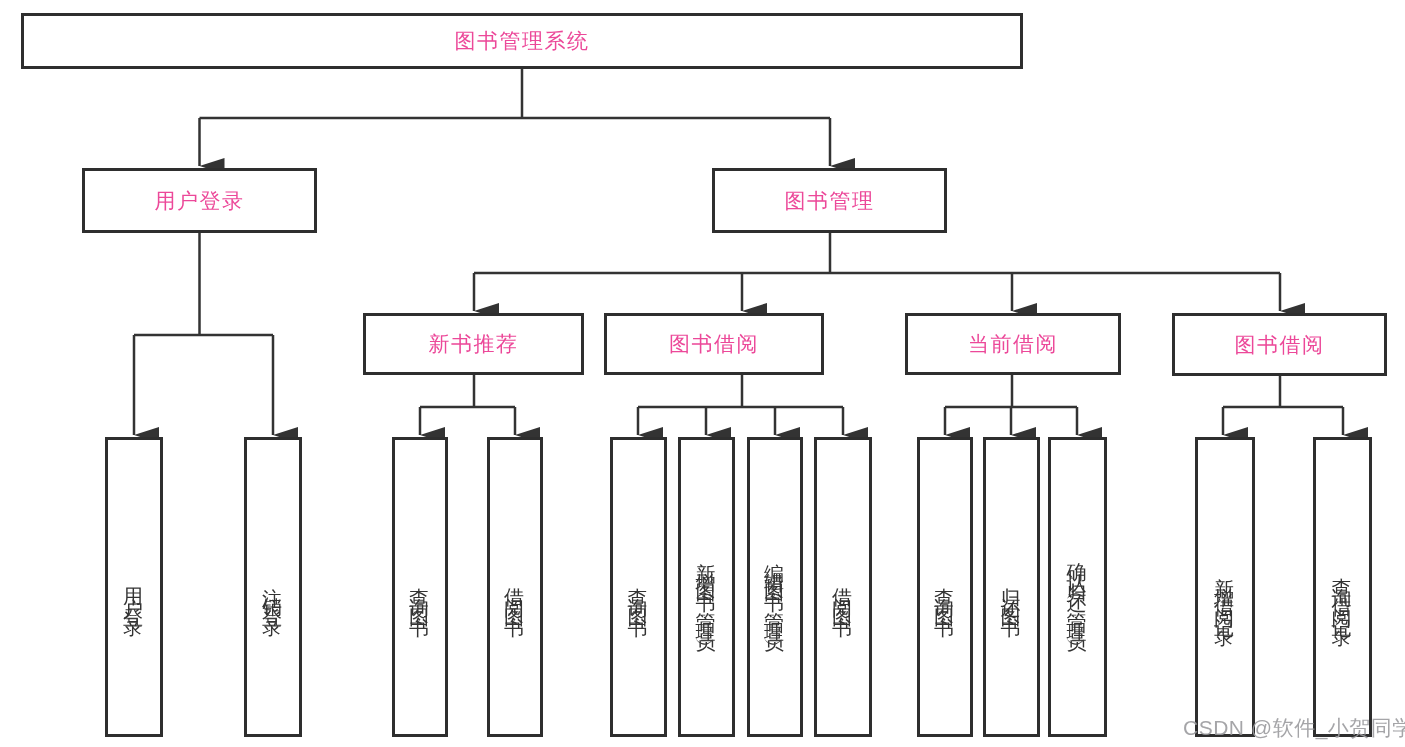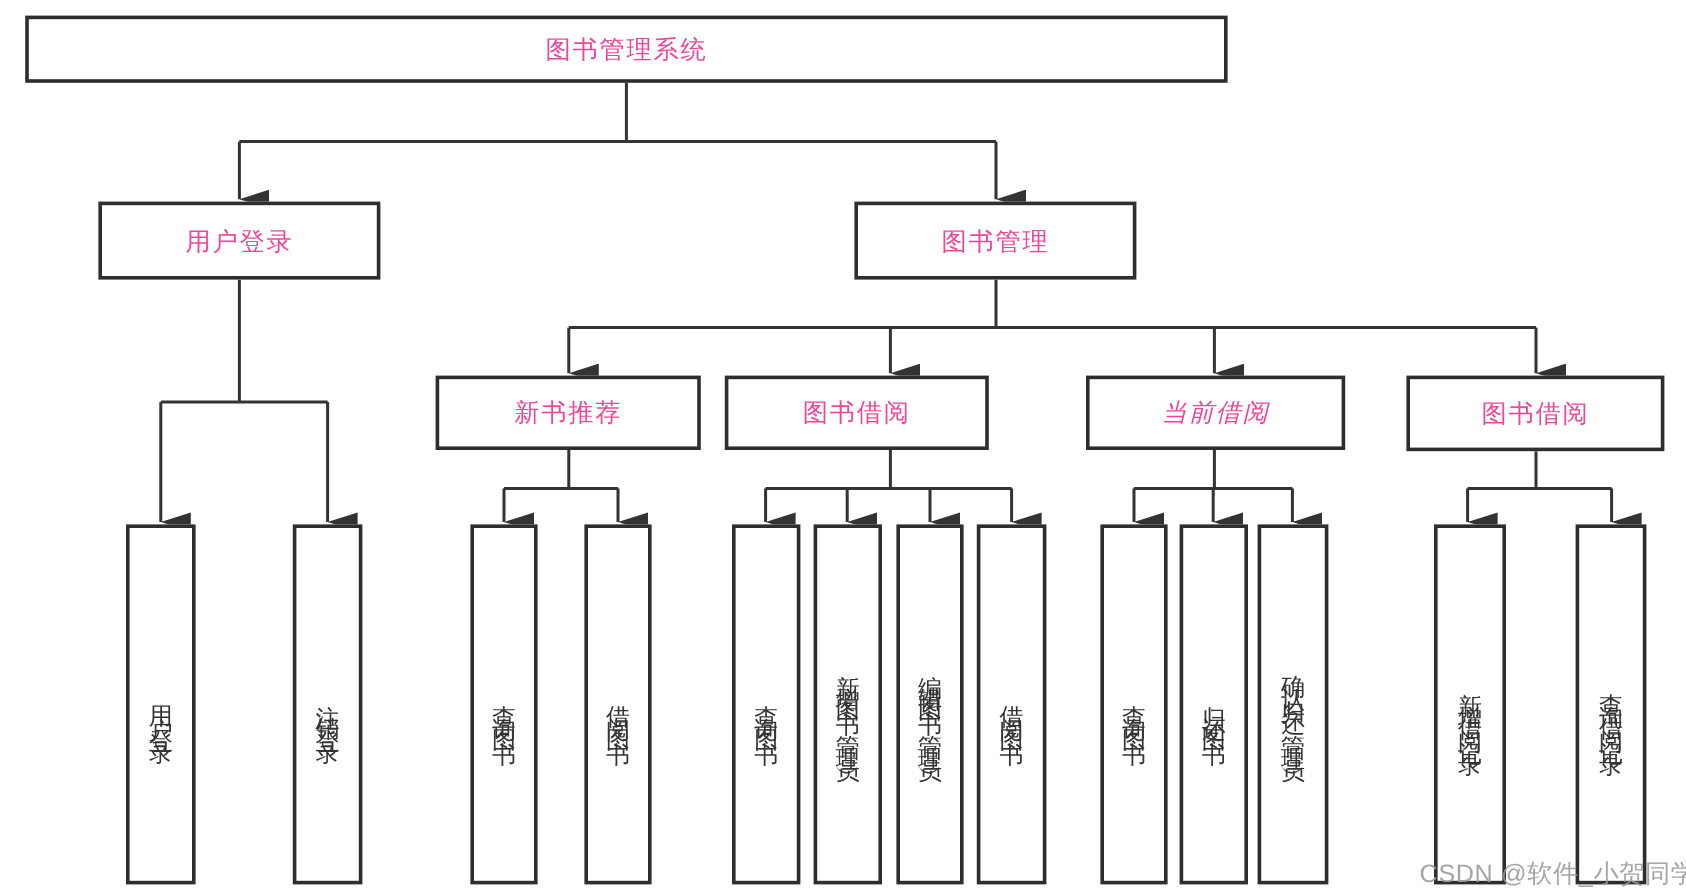--- a/index.html
+++ b/index.html
@@ -113,7 +113,7 @@
 
   <div class="hbox" style="left:363px; top:313px; width:221px; height:62px;">新书推荐</div>
   <div class="hbox" style="left:604px; top:313px; width:220px; height:62px;">图书借阅</div>
-  <div class="hbox" style="left:905px; top:313px; width:216px; height:62px;font-style:italic;">当前借阅</div>
+  <div class="hbox" style="left:905px; top:313px; width:216px; height:62px;">当前借阅</div>
   <div class="hbox" style="left:1172px; top:313px; width:215px; height:63px;">图书借阅</div>
 
   <div class="vbox" style="left:105px; top:437px; width:58px; height:300px;">

